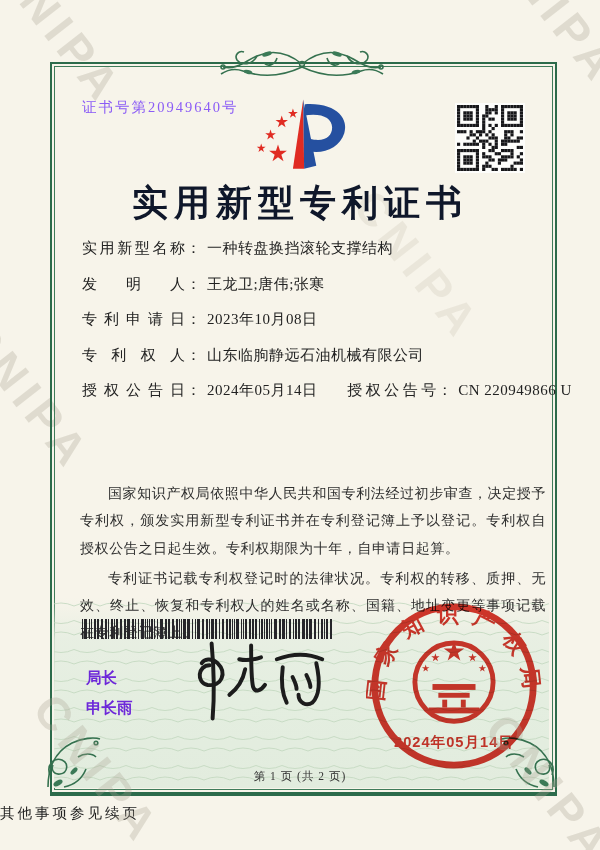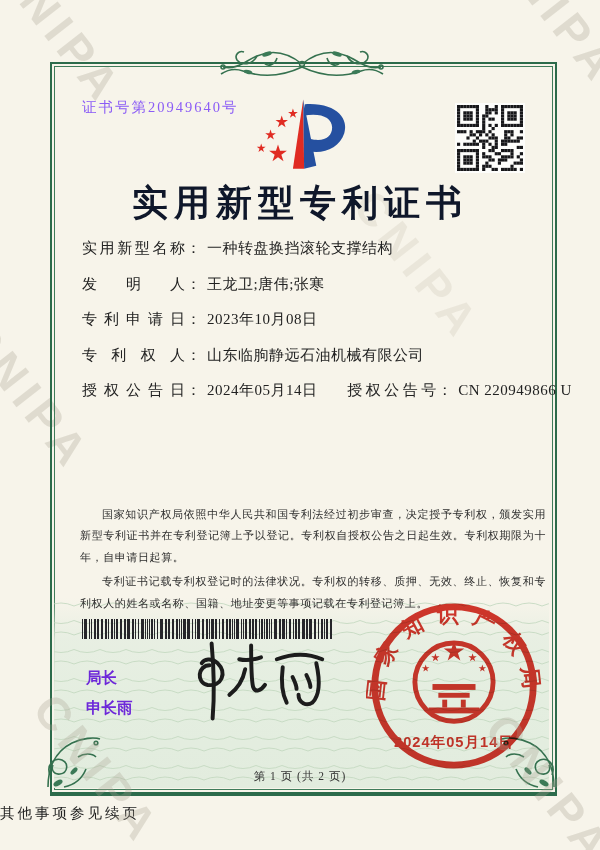--- a/index.html
+++ b/index.html
@@ -31,7 +31,7 @@
   .fvalue{letter-spacing:0.5px;}
   .frow .second{margin-left:26px;}
   .frow .flabel2{display:inline-block;width:90px;text-align:justify;text-align-last:justify;letter-spacing:1px;}
-  .paras{position:absolute;left:80px;top:504px;width:466px;z-index:2;font-size:11px;
+  .paras{position:absolute;left:80px;top:480px;width:466px;z-index:2;font-size:14px;
          line-height:1.95;text-align:justify;color:#2e2e2e;letter-spacing:0.6px;}
   .paras p{margin:0 0 3px 0;text-indent:2em;}
   .barcode{position:absolute;left:82px;top:619px;z-index:2;}

